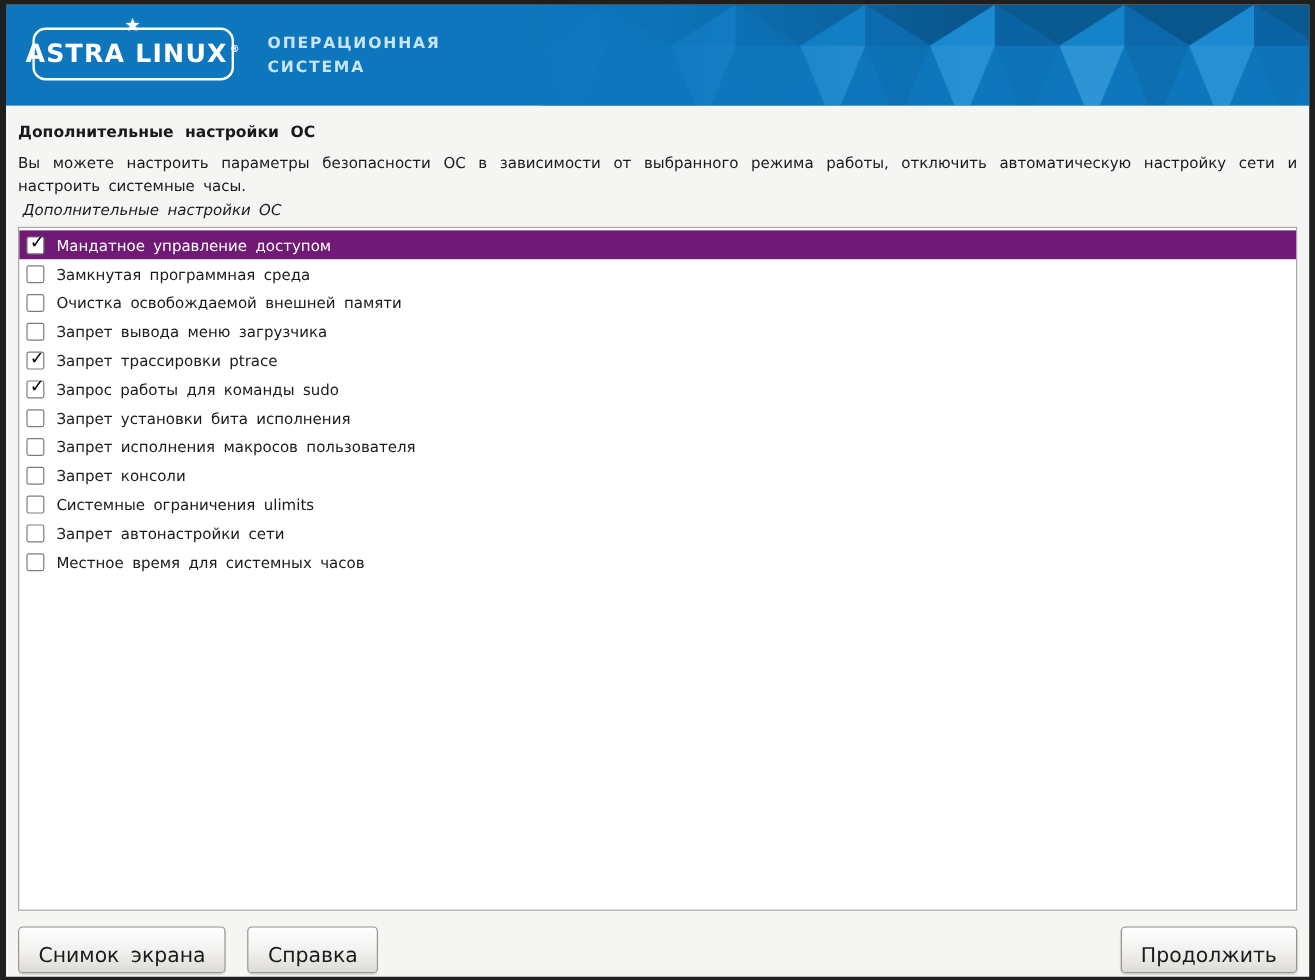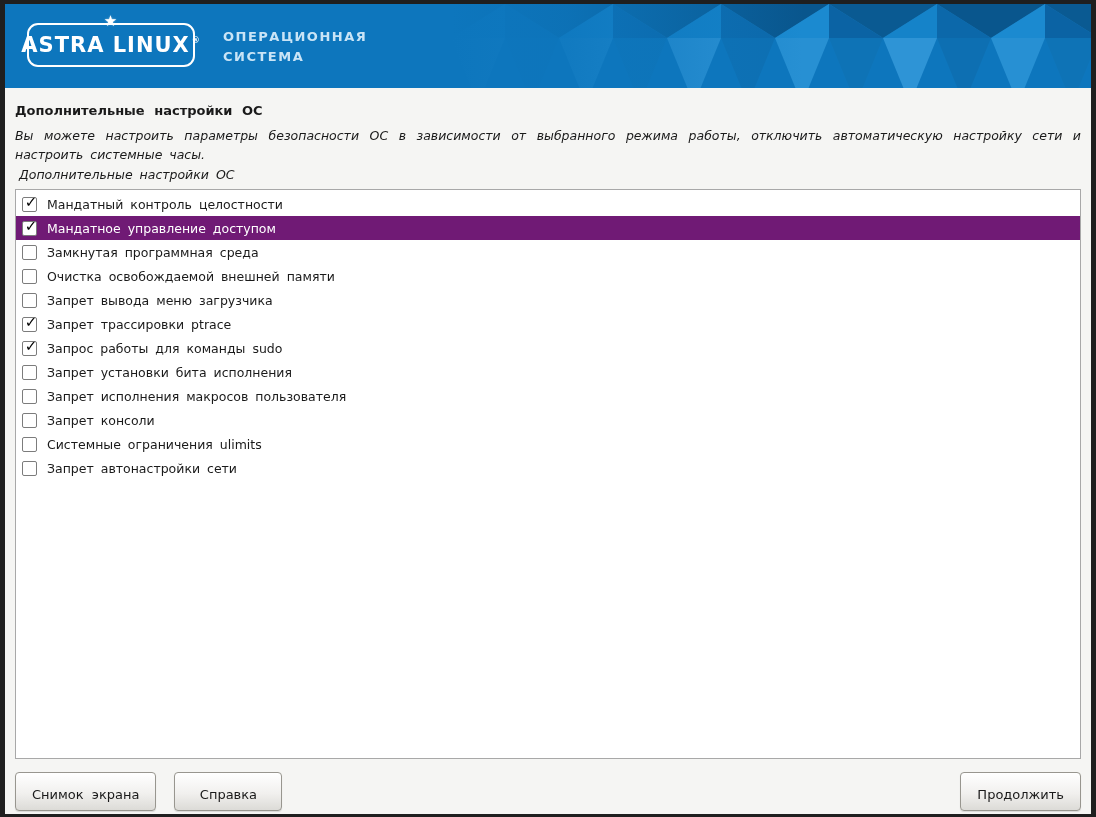--- a/index.html
+++ b/index.html
@@ -53,7 +53,7 @@
   }
   .page-desc {
     margin-top: 8px; font-size: 12.5px; color: #1a1a1a;
-    line-height: 19px; text-align: justify; word-spacing: 3px; font-style: italic;
+    line-height: 19px; text-align: justify; word-spacing: 3px;
   }
   .page-subtitle {
     margin-top: 3px; margin-left: 4px;

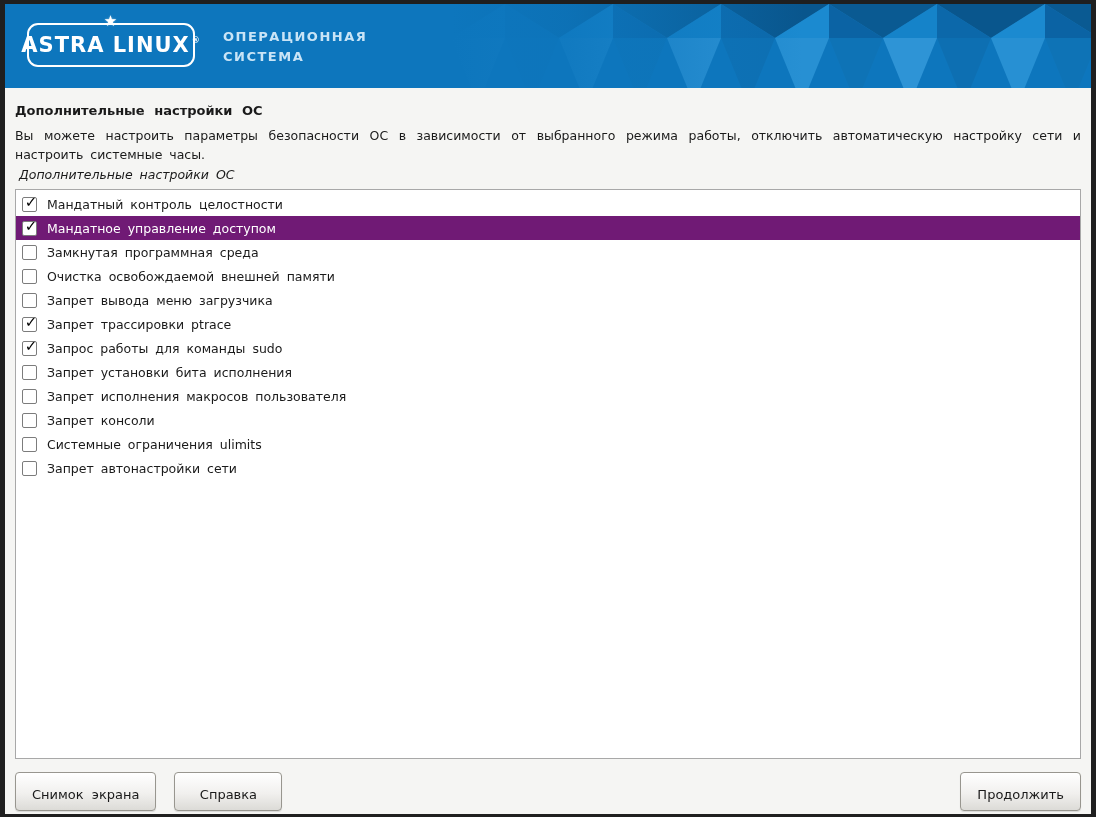--- a/index.html
+++ b/index.html
@@ -140,10 +140,6 @@
     <div class="page-subtitle">Дополнительные настройки ОС</div>
 
     <div class="listbox" id="listbox">
-        <div class="row">
-          <span class="checkbox checked"></span>
-          <span class="label">Мандатный контроль целостности</span>
-        </div>
         <div class="row selected">
           <span class="checkbox checked"></span>
           <span class="label">Мандатное управление доступом</span>

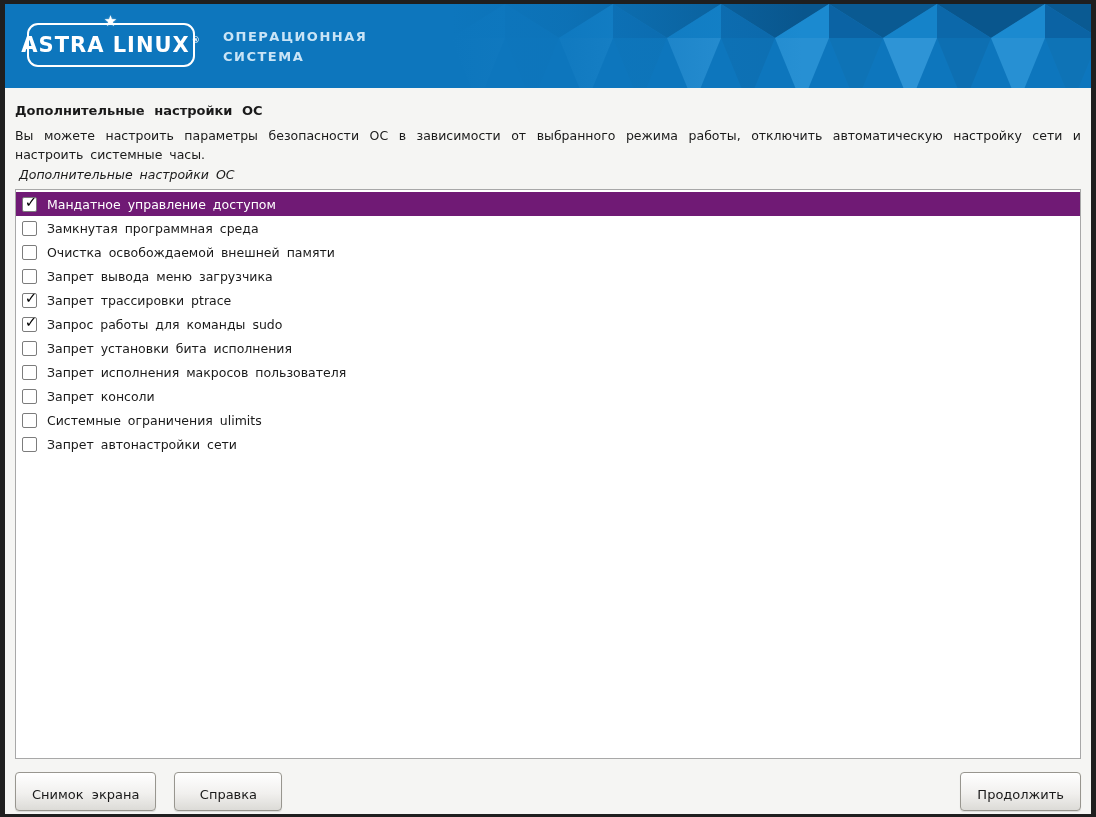--- a/index.html
+++ b/index.html
@@ -184,6 +184,10 @@
           <span class="checkbox"></span>
           <span class="label">Запрет автонастройки сети</span>
         </div>
+        <div class="row">
+          <span class="checkbox"></span>
+          <span class="label">Местное время для системных часов</span>
+        </div>
       </div>
 
     <div class="footer">

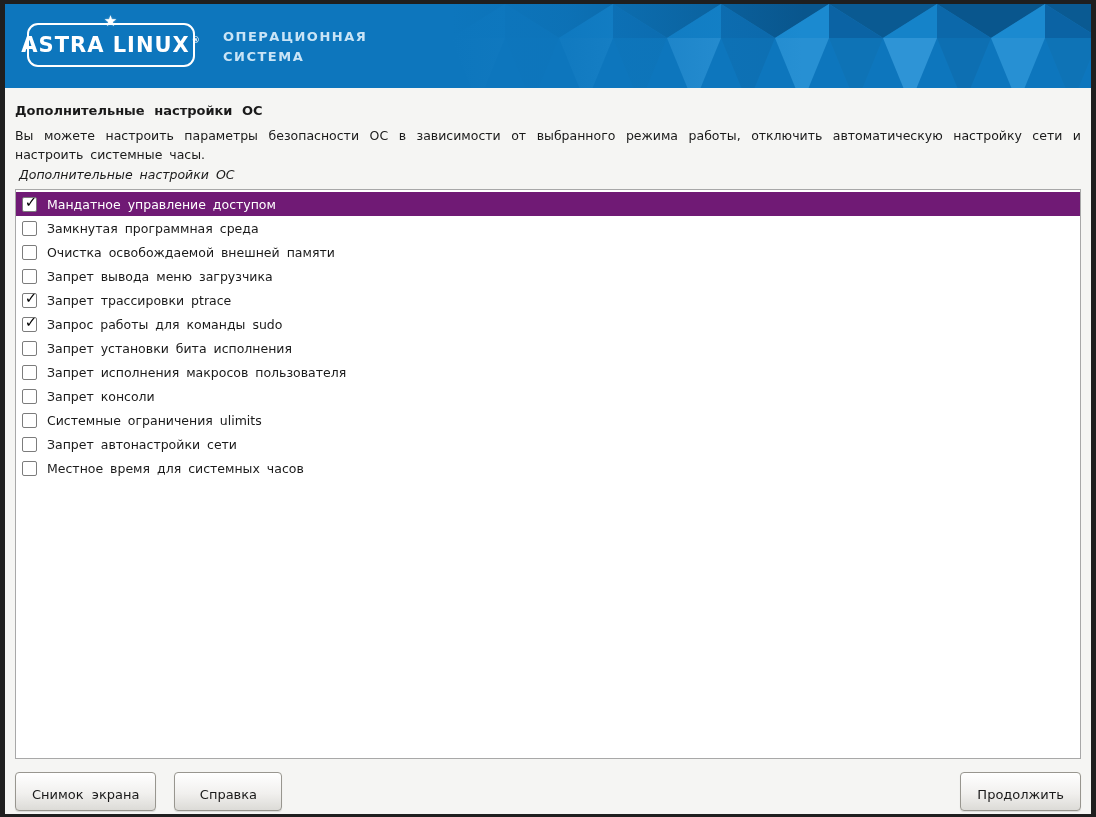--- a/index.html
+++ b/index.html
@@ -88,7 +88,7 @@
   }
   .btn {
     height: 39px; min-width: 108px; padding: 14px 16px;
-    font-family: inherit; font-size: 13px; color: #1a1a1a; word-spacing: 4px;
+    font-family: inherit; font-size: 17px; color: #1a1a1a; word-spacing: 4px;
     background: linear-gradient(to bottom, #ffffff 0%, #f1f0ee 55%, #dcdbd7 100%);
     border: 1px solid #98968f; border-radius: 4px;
     box-shadow: 0 1px 1px rgba(0,0,0,0.12);

